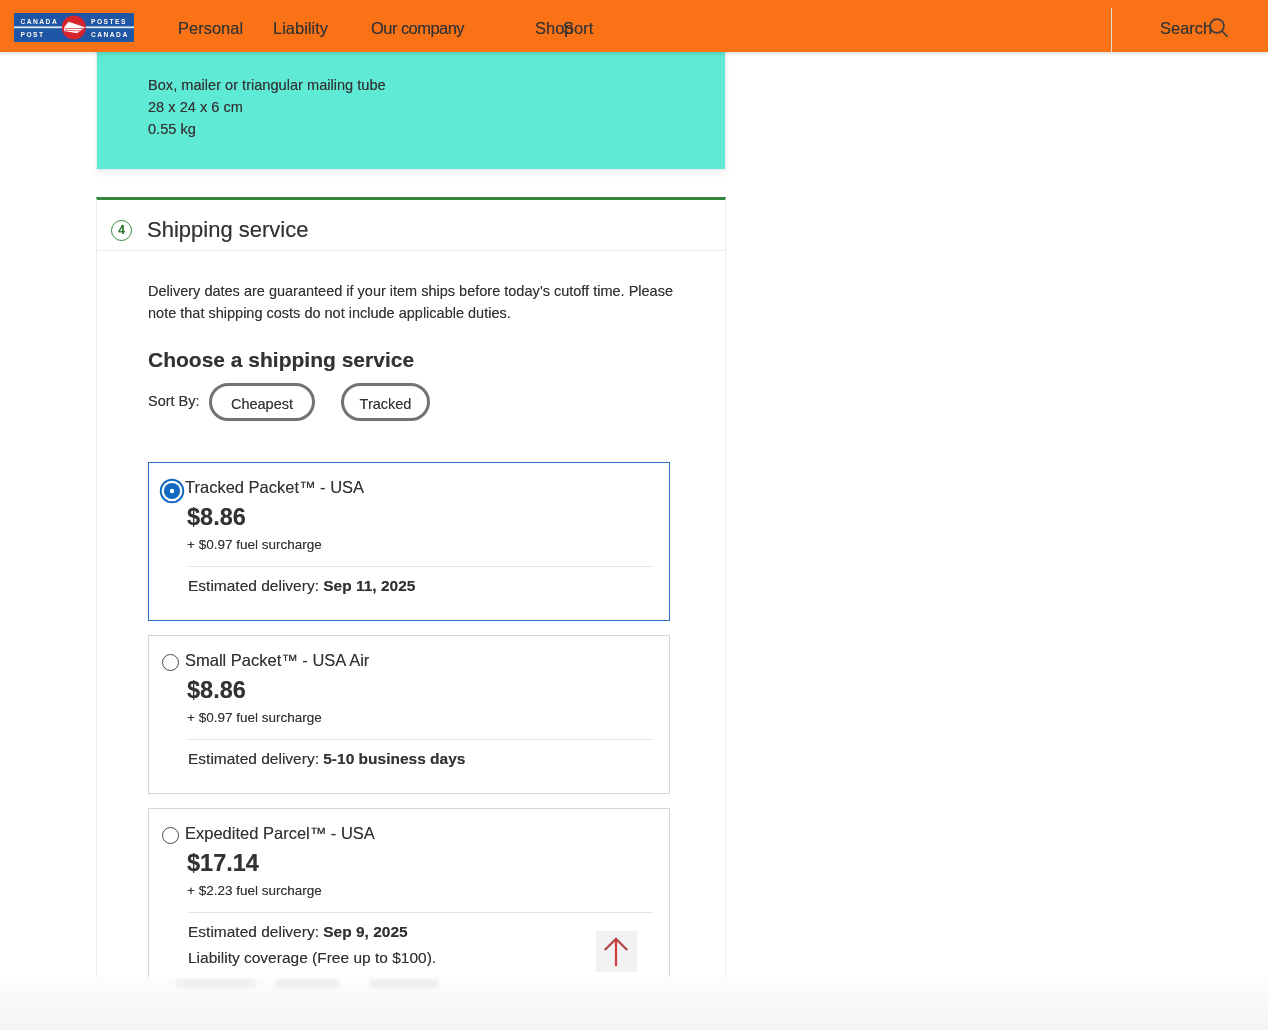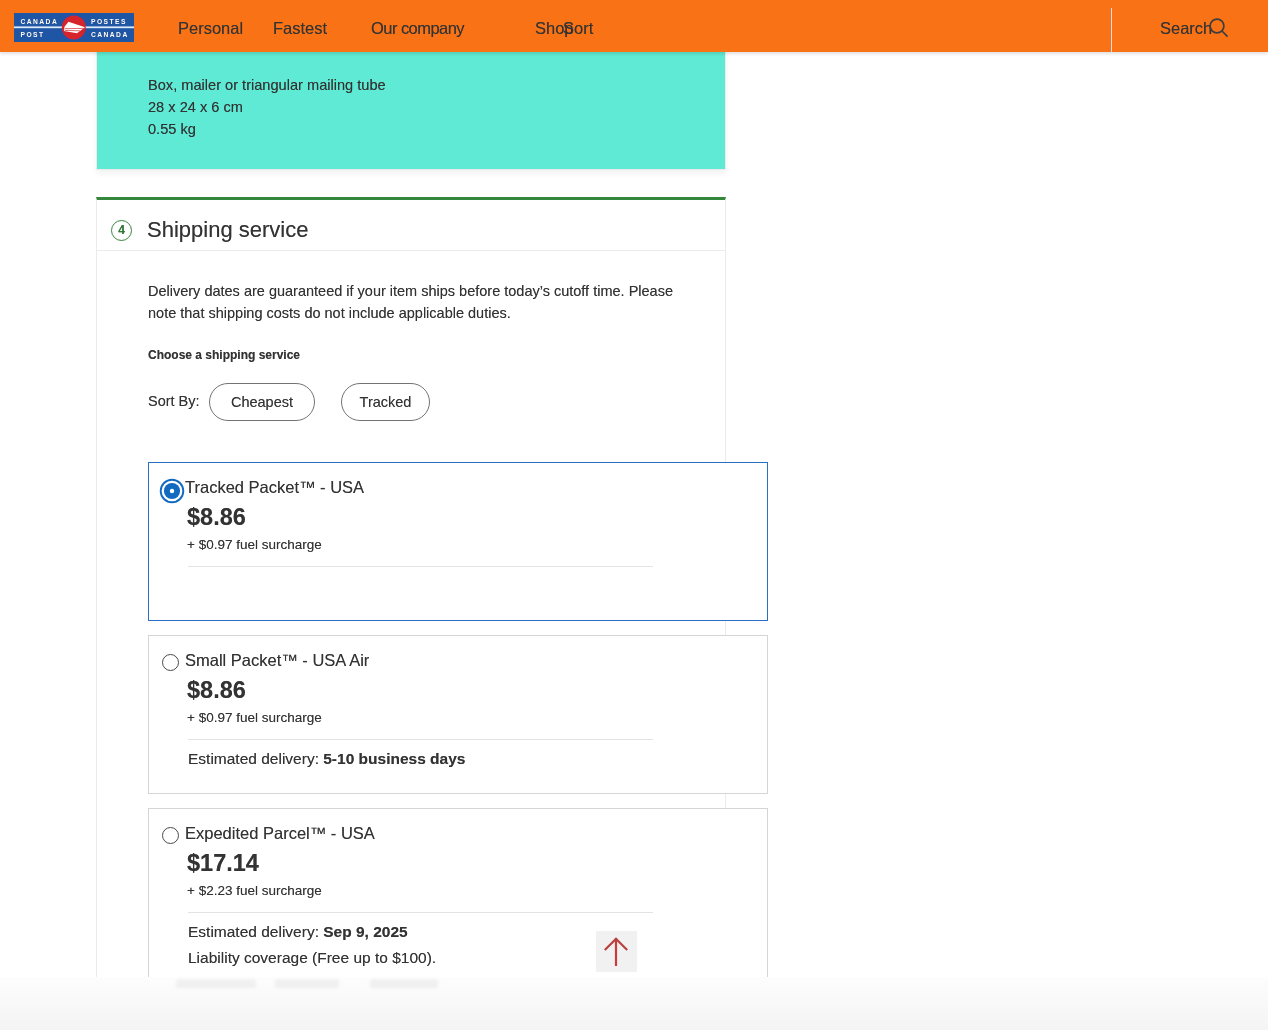--- a/index.html
+++ b/index.html
@@ -58,7 +58,7 @@
     <line x1="51" y1="17.4" x2="66" y2="17.8" stroke="#d6232c" stroke-width="0.7"></line>
   </svg>
   <span class="abs nav" style="left:178px;">Personal</span>
-  <span class="abs nav" style="left:273px;">Fastest</span>
+  <span class="abs nav" style="left:273px;">Liability</span>
   <span class="abs nav" style="left:371px;letter-spacing:-0.55px;">Our company</span>
   <span class="abs nav" style="left:493px;margin-left:42px;">Shop</span>
   <span class="abs nav" style="left:563px;">Sort</span>

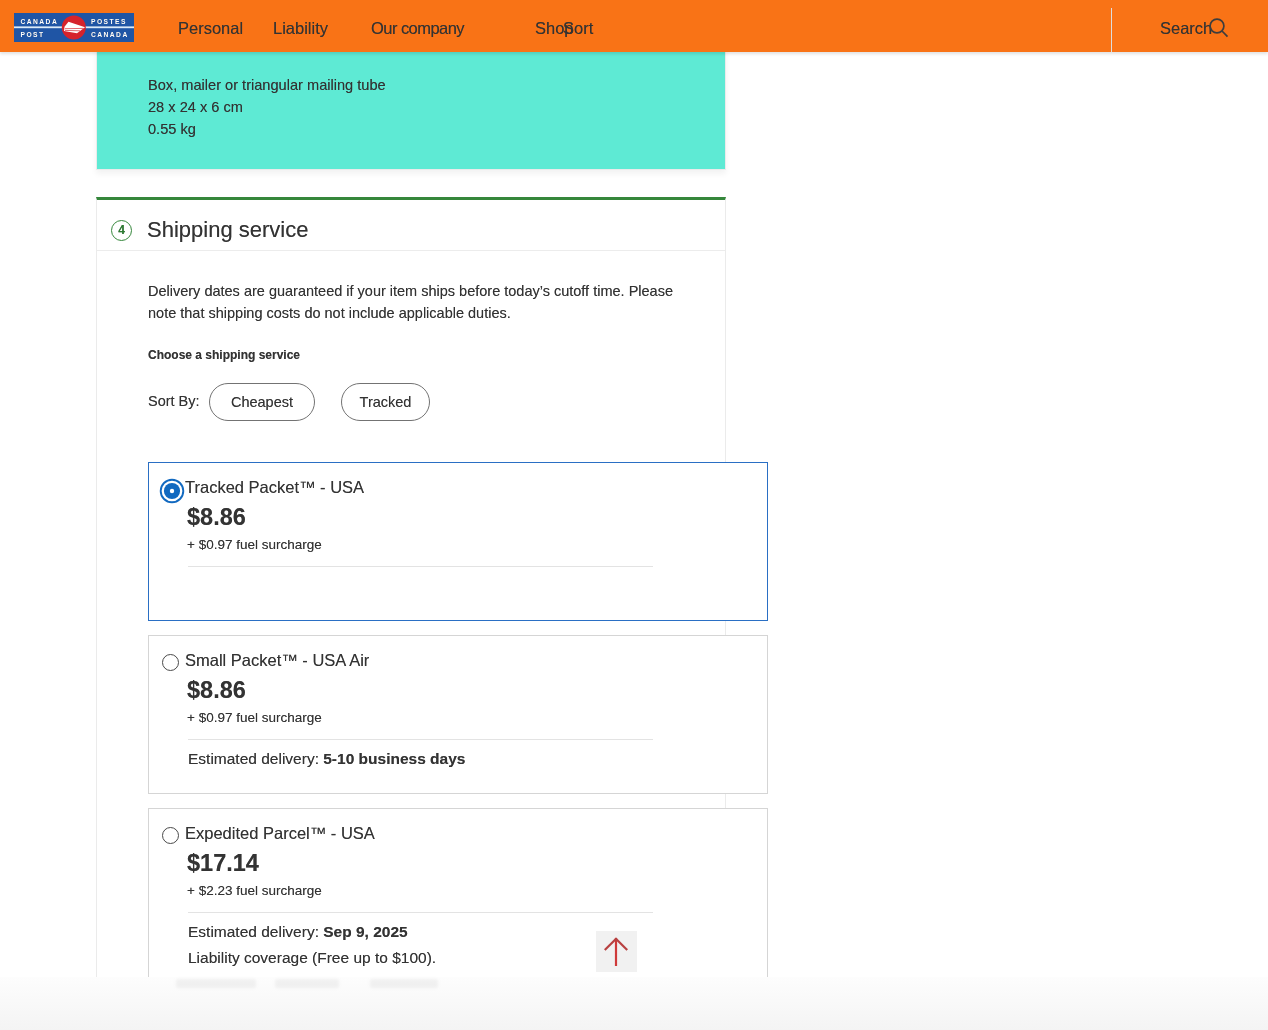--- a/index.html
+++ b/index.html
@@ -87,7 +87,7 @@
     note that shipping costs do not include applicable duties.
   </div>
 
-  <div class="abs" style="left:51px;top:148px;font-size:12px;font-weight:bold;color:#333;">Choose a shipping service</div>
+  <div class="abs" style="left:51px;top:148px;font-size:21px;font-weight:bold;color:#333;">Choose a shipping service</div>
 
   <div class="abs body-txt" style="left:51px;top:190px;">Sort By:</div>
   <div class="pill" style="left:112px;top:183px;width:106px;line-height:36px;">Cheapest</div>

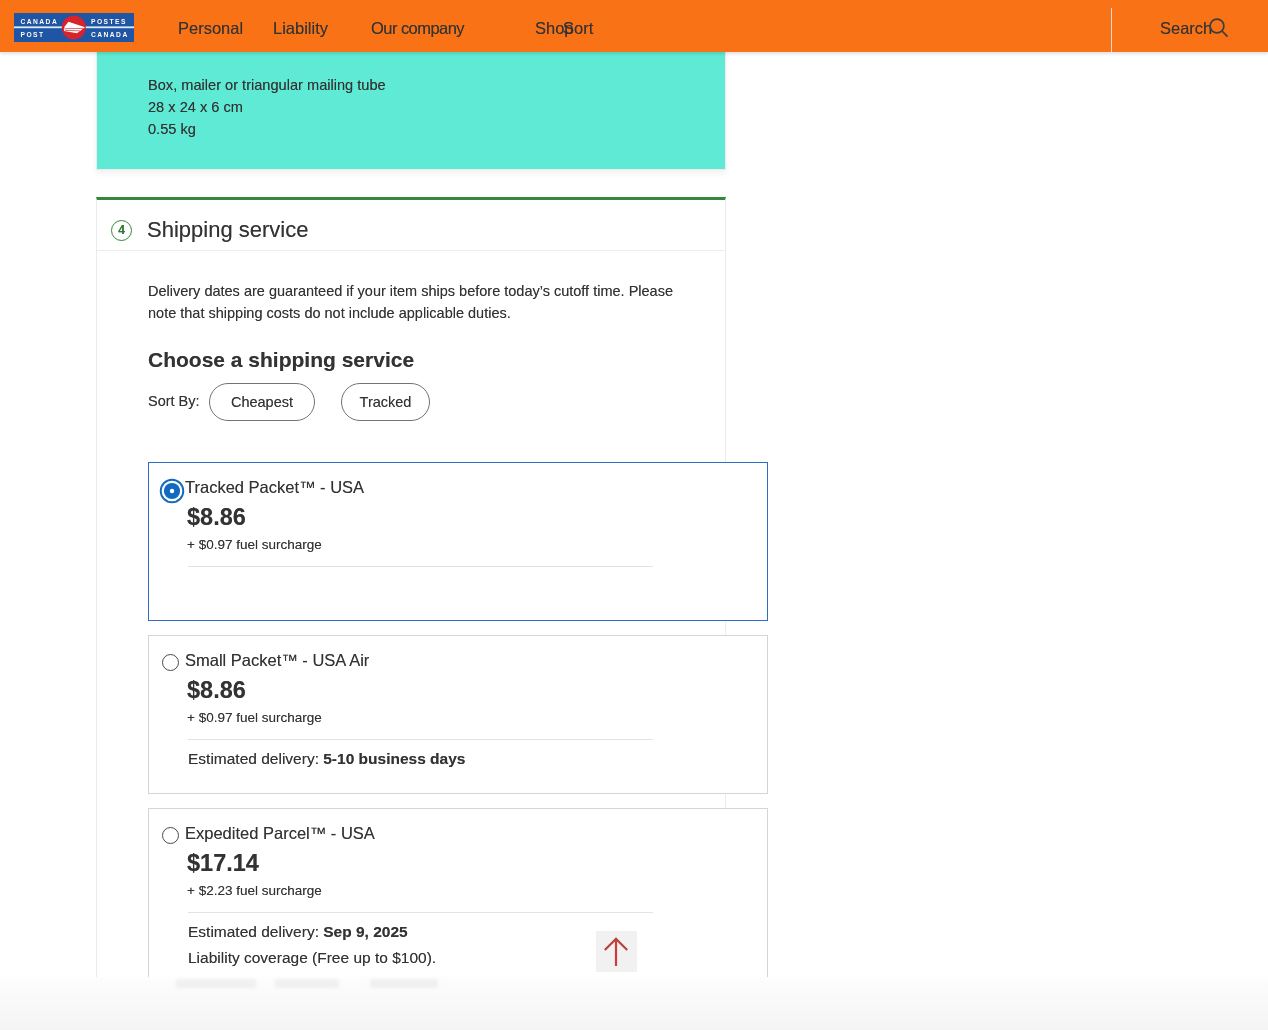--- a/index.html
+++ b/index.html
@@ -24,7 +24,7 @@
     text-align:center;line-height:18px;}
   #sec-title{position:absolute;left:50px;top:17px;font-size:22px;color:#333;}
   .body-txt{font-size:14.5px;line-height:22px;color:#333;}
-  .pill{position:absolute;box-sizing:border-box;border:1px solid #737373;border-radius:19px;
+  .pill{position:absolute;box-sizing:border-box;border:3px solid #737373;border-radius:19px;
     height:38px;font-size:14.5px;color:#333;text-align:center;background:#fff;}
   
   .opt{position:absolute;left:51px;width:620px;background:#fff;box-sizing:border-box;border:1px solid #d5d5d5;}

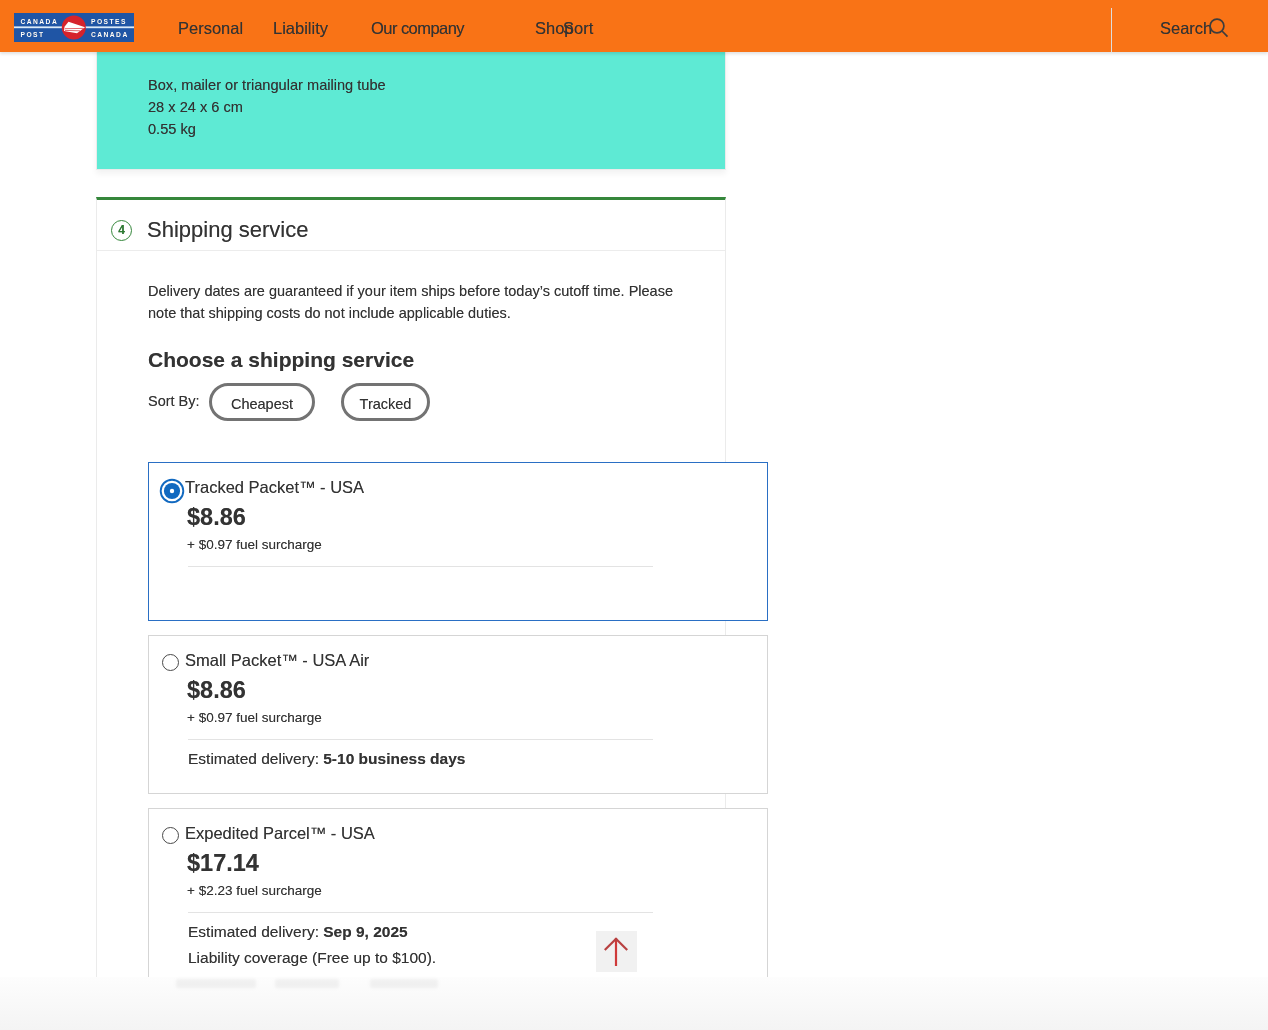--- a/index.html
+++ b/index.html
@@ -27,7 +27,7 @@
   .pill{position:absolute;box-sizing:border-box;border:3px solid #737373;border-radius:19px;
     height:38px;font-size:14.5px;color:#333;text-align:center;background:#fff;}
   
-  .opt{position:absolute;left:51px;width:620px;background:#fff;box-sizing:border-box;border:1px solid #d5d5d5;}
+  .opt{position:absolute;left:51px;width:522px;background:#fff;box-sizing:border-box;border:1px solid #d5d5d5;}
   .opt.sel{border:1px solid #2a6fc4;}
   .opt .title{position:absolute;left:36px;top:13px;font-size:16.5px;line-height:23px;color:#333;}
   .opt .price{position:absolute;left:38px;top:39px;font-size:23.5px;line-height:30px;font-weight:bold;color:#333;}

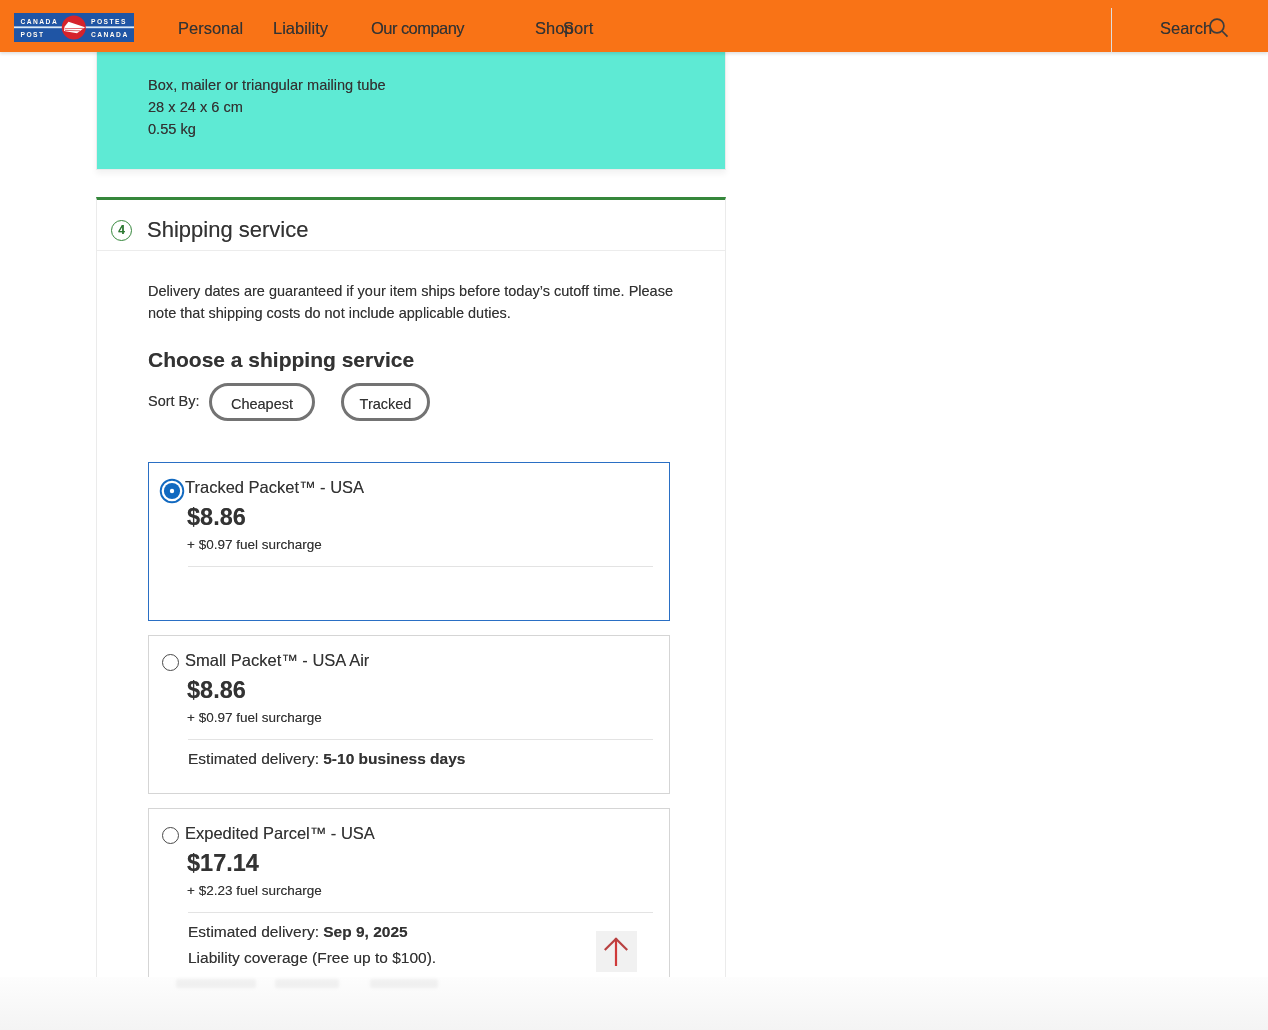--- a/index.html
+++ b/index.html
@@ -103,6 +103,7 @@
     <div class="price">$8.86</div>
     <div class="sur">+ $0.97 fuel surcharge</div>
     <div class="div"></div>
+    <div class="est">Estimated delivery: <b>Sep 11, 2025</b></div>
   </div>
 
   <div class="opt" style="top:435px;height:159px;">

